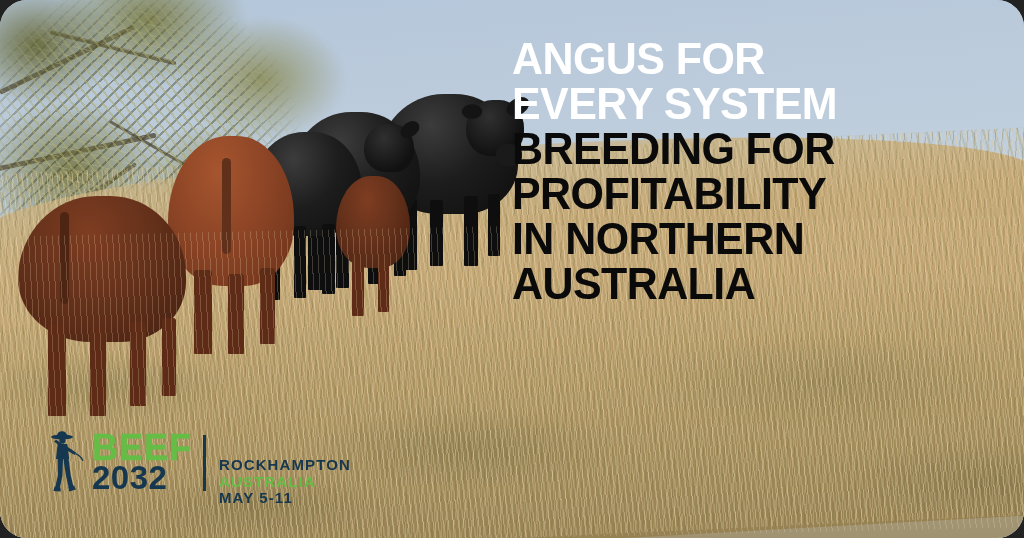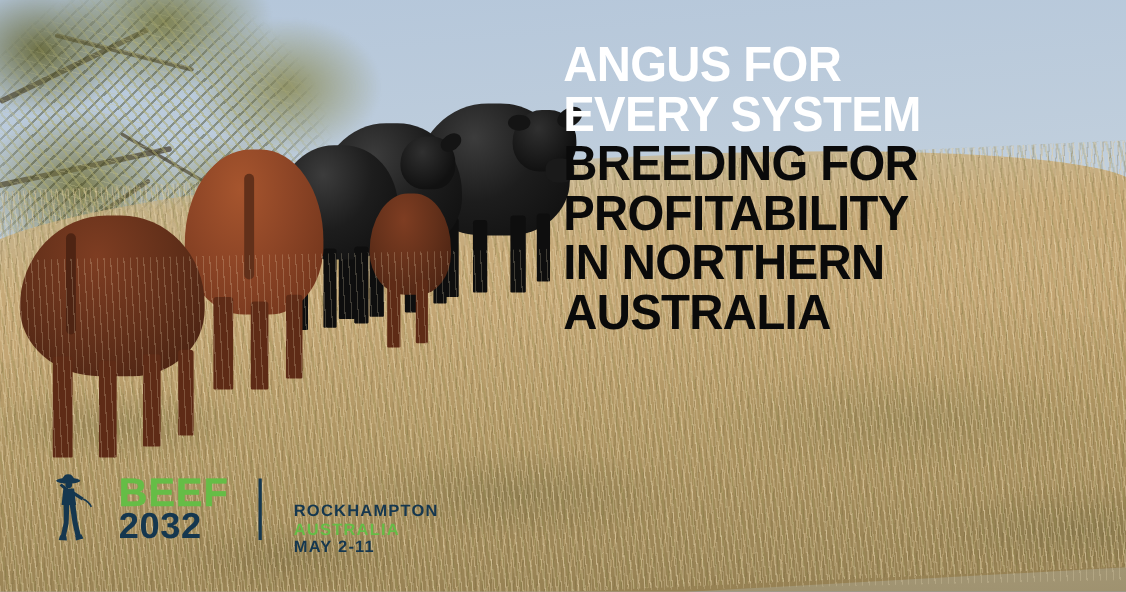--- a/index.html
+++ b/index.html
@@ -18,6 +18,7 @@
     height: 538px;
     overflow: hidden;
     background: #bfcedd;
+    border-radius: 27px;
   }
 
   

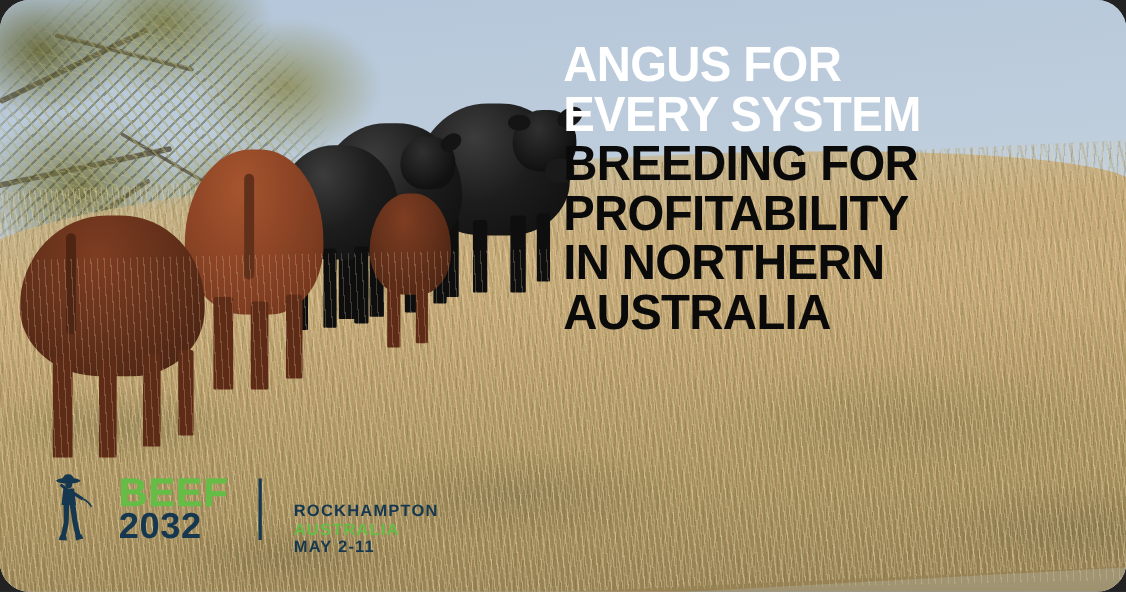--- a/index.html
+++ b/index.html
@@ -221,7 +221,7 @@
     height: 72px;
     display: flex;
     align-items: center;
-    gap: 20px;
+    gap: 4px;
   }
   .logo-figure { width: 46px; height: 70px; display: block; }
   .logo-words {

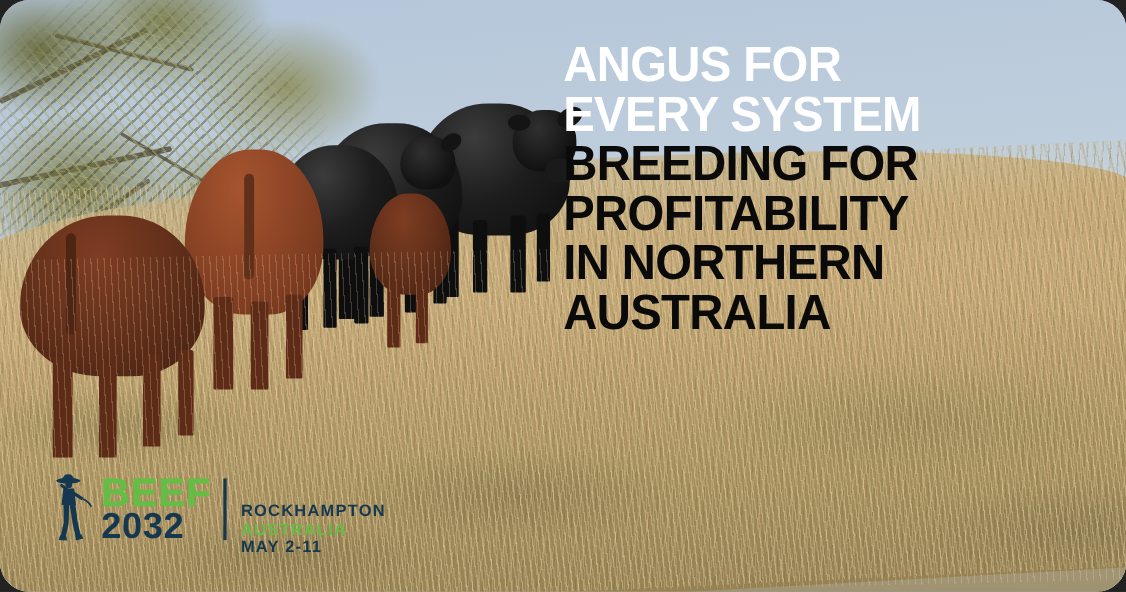--- a/index.html
+++ b/index.html
@@ -394,7 +394,7 @@
     <div class="logo-place">
       <span class="lp lp-city">ROCKHAMPTON</span>
       <span class="lp lp-country">AUSTRALIA</span>
-      <span class="lp lp-dates">MAY 2-11</span>
+      <span class="lp lp-dates">MAY 5-11</span>
     </div>
   </div>
 

